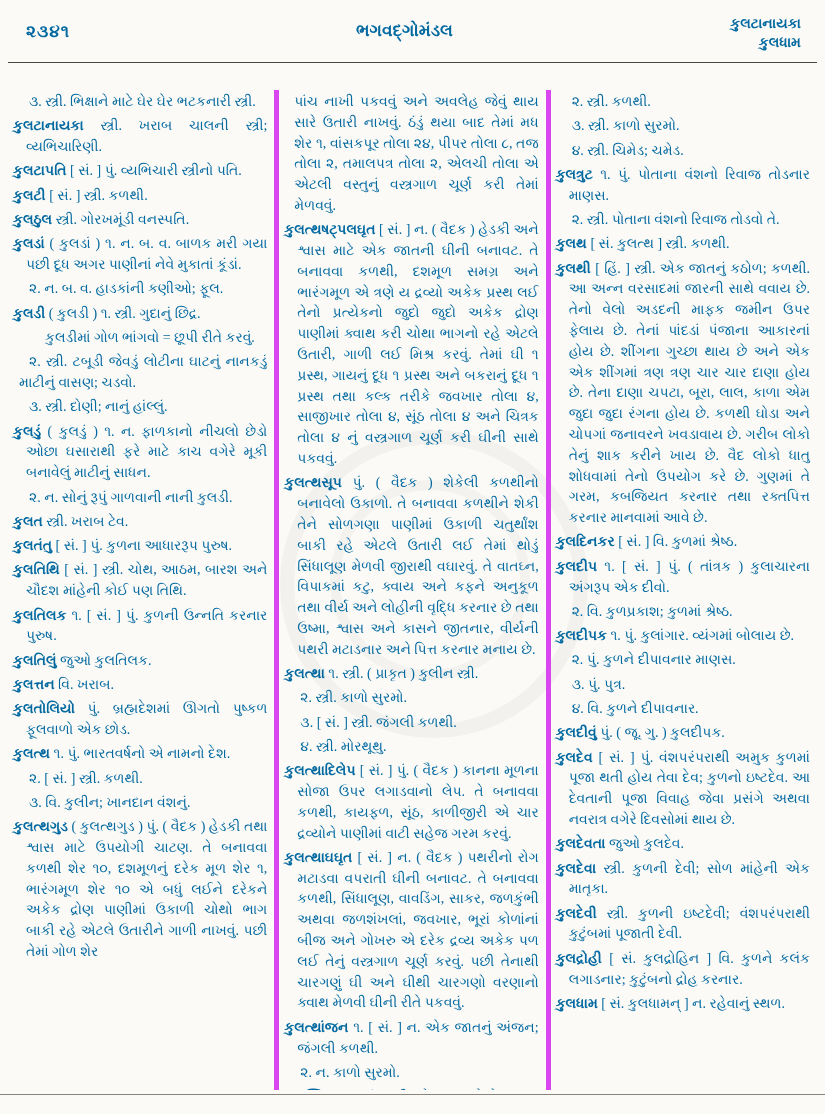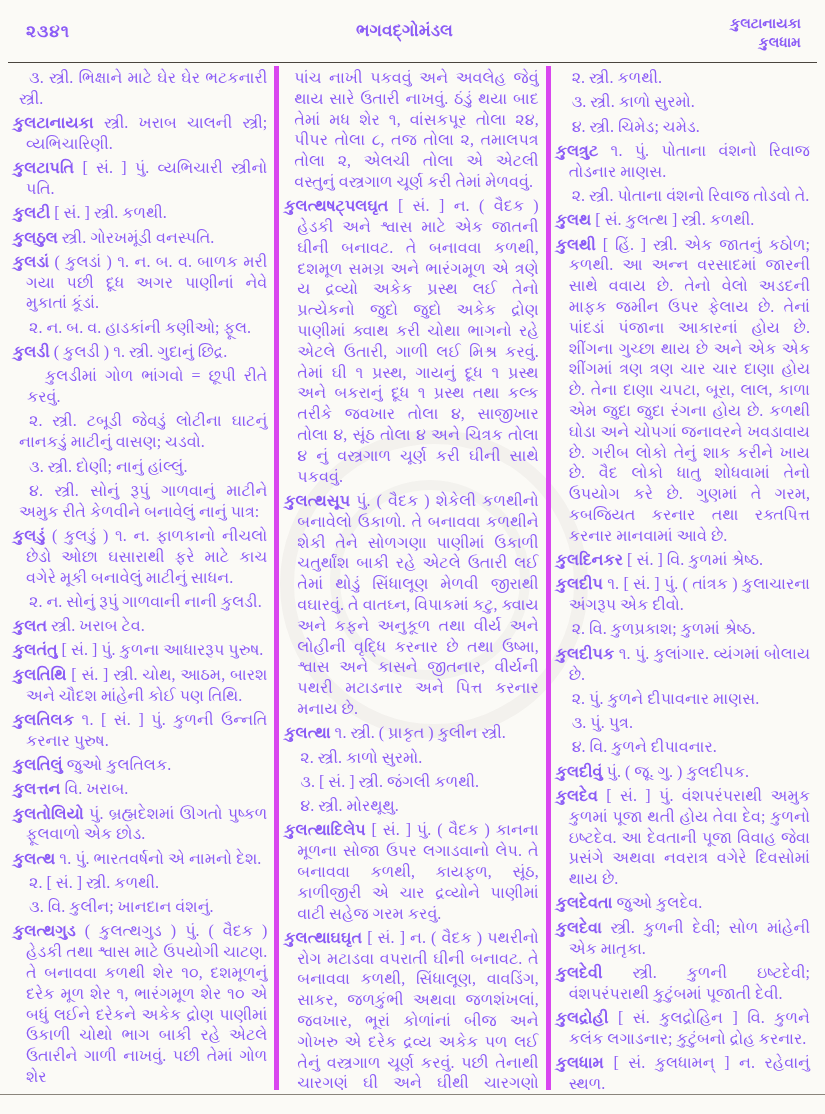--- a/index.html
+++ b/index.html
@@ -9,7 +9,7 @@
     margin:0 auto;
     background:#fbfaf6;
     font-family:"Liberation Serif","DejaVu Serif",serif;
-    color:#8b5cf6;
+    color:#0369a1;
     overflow:hidden;
     box-sizing:border-box;
   }

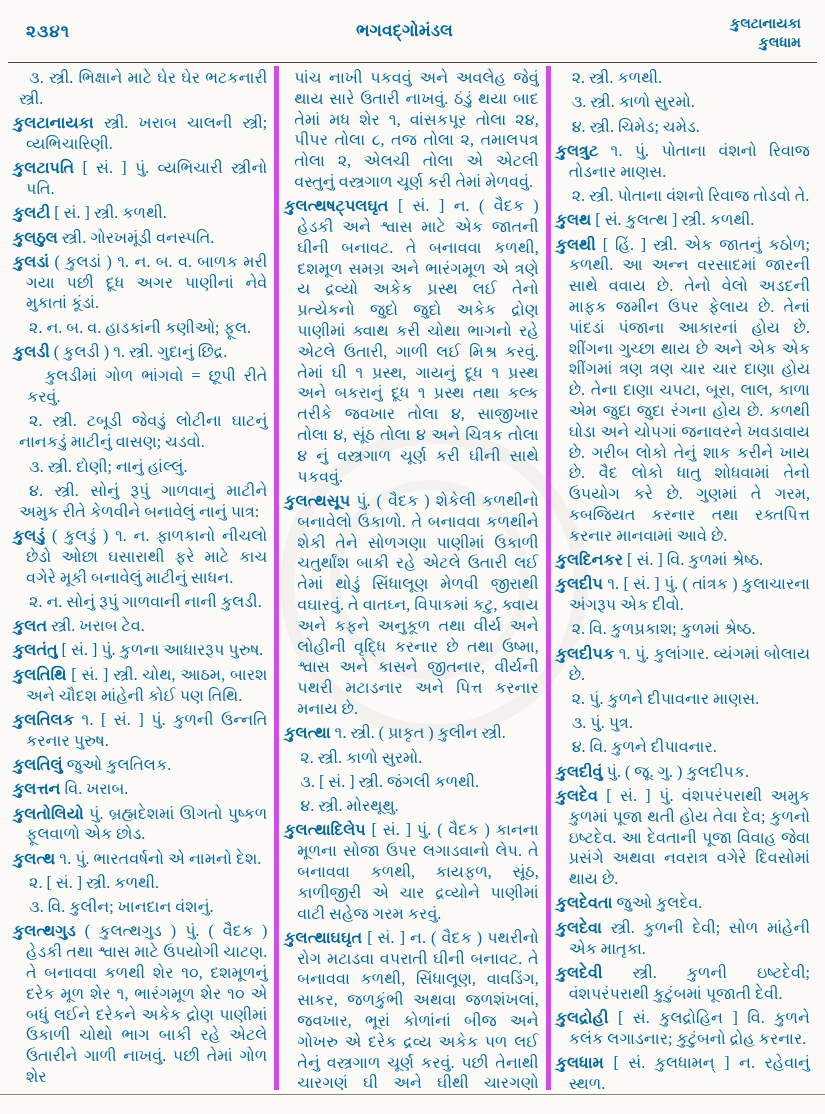--- a/index.html
+++ b/index.html
@@ -30,9 +30,10 @@
     padding:2px 7px 0 5px;
     overflow:hidden;
     box-sizing:border-box;
-    font-size:16px;
+    font-size:14px;
     line-height:20.8px;
     text-align:justify;
+    margin-top:24px;
   }
   .col + .col{border-left:5px solid #d946ef;}
   p.blk{margin:0 0 3.5px 0;}

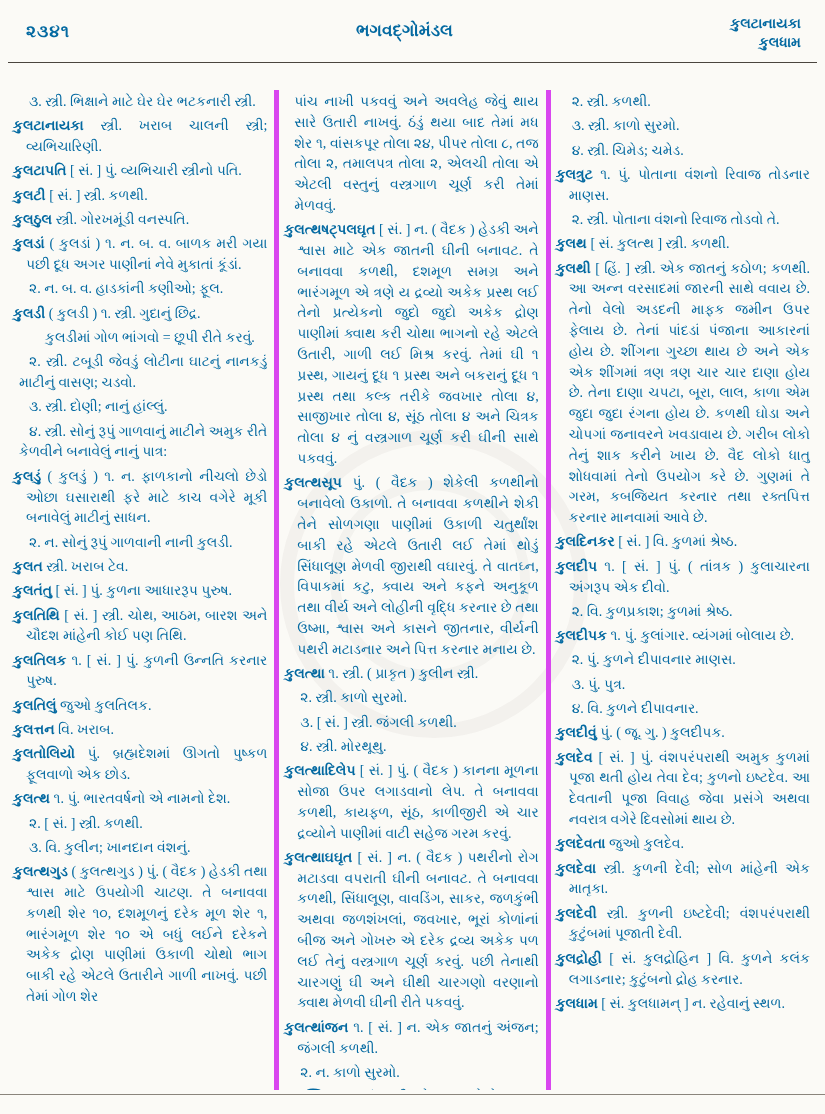--- a/index.html
+++ b/index.html
@@ -87,7 +87,6 @@
         <p class="blk idiom">કુલડીમાં ગોળ ભાંગવો = છૂપી રીતે કરવું.</p>
         <p class="blk sense">૨. સ્ત્રી. ટબૂડી જેવડું લોટીના ઘાટનું નાનકડું માટીનું વાસણ; ચડવો.</p>
         <p class="blk sense">૩. સ્ત્રી. દોણી; નાનું હાંલ્લું.</p>
-        <p class="blk sense">૪. સ્ત્રી. સોનું રૂપું ગાળવાનું માટીને અમુક રીતે કેળવીને બનાવેલું નાનું પાત્ર:</p>
         <p class="blk entry"><span class="head">કુલડું </span>( કુલડું ) ૧. ન. ફાળકાનો નીચલો છેડો ઓછા ઘસારાથી ફરે માટે કાચ વગેરે મૂકી બનાવેલું માટીનું સાધન.</p>
         <p class="blk sense">૨. ન. સોનું રૂપું ગાળવાની નાની કુલડી.</p>
         <p class="blk entry"><span class="head">કુલત </span>સ્ત્રી. ખરાબ ટેવ.</p>

